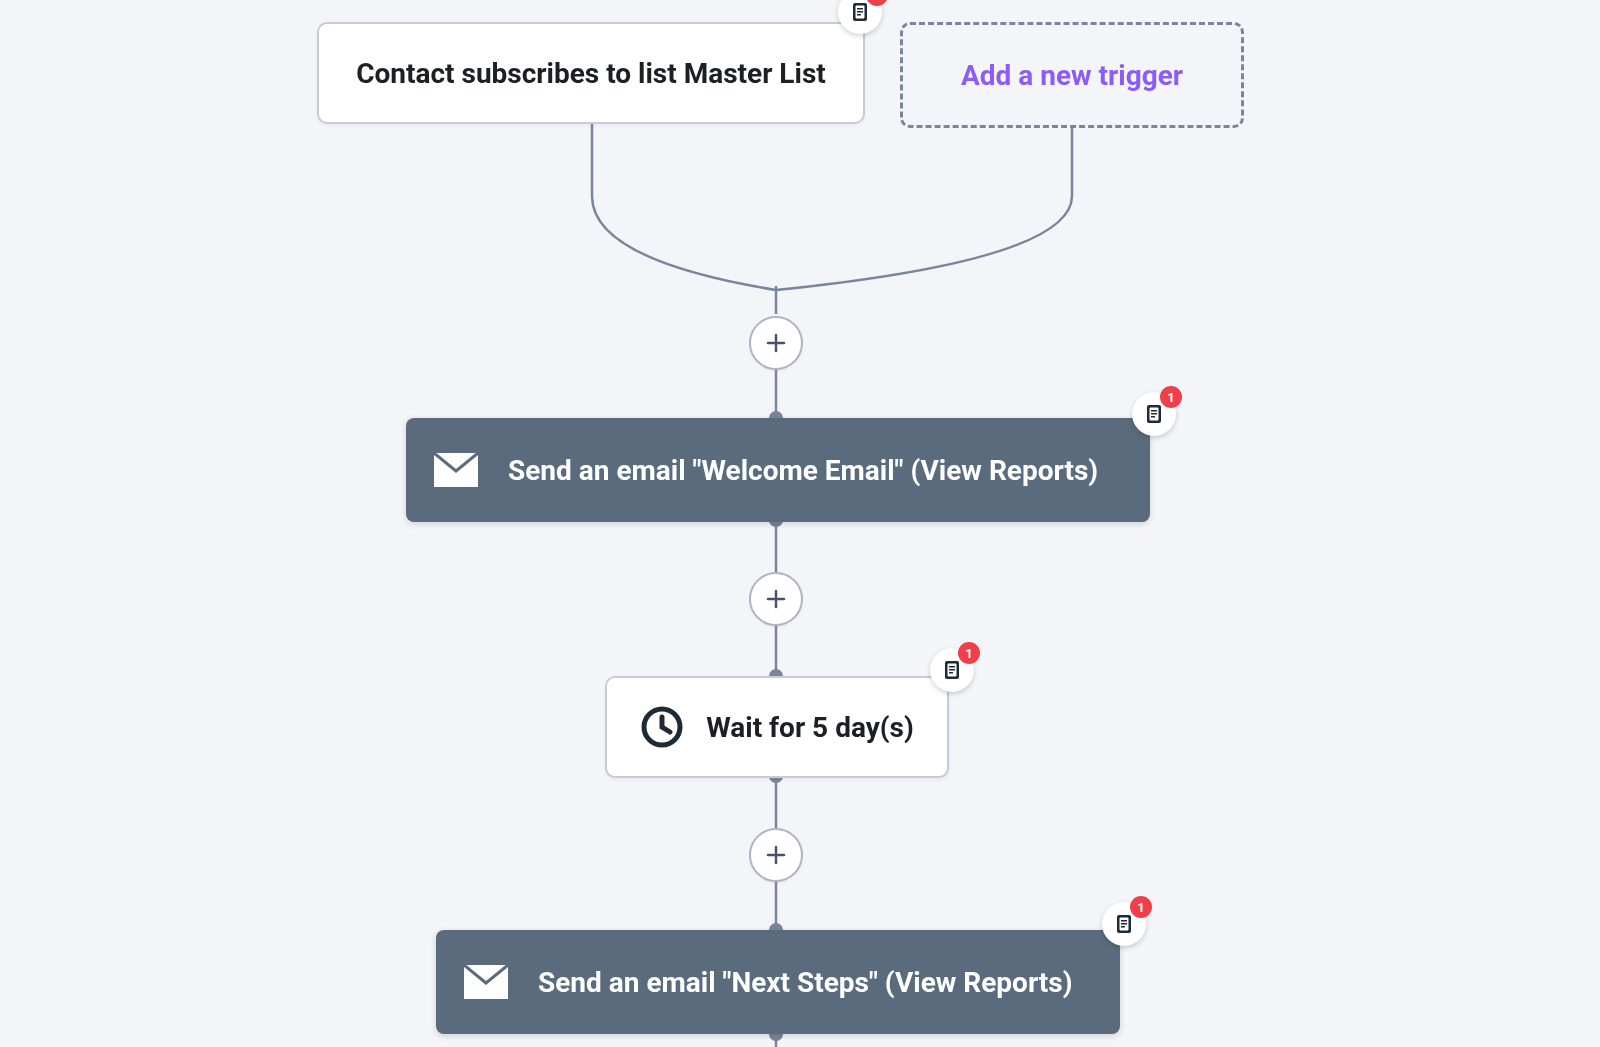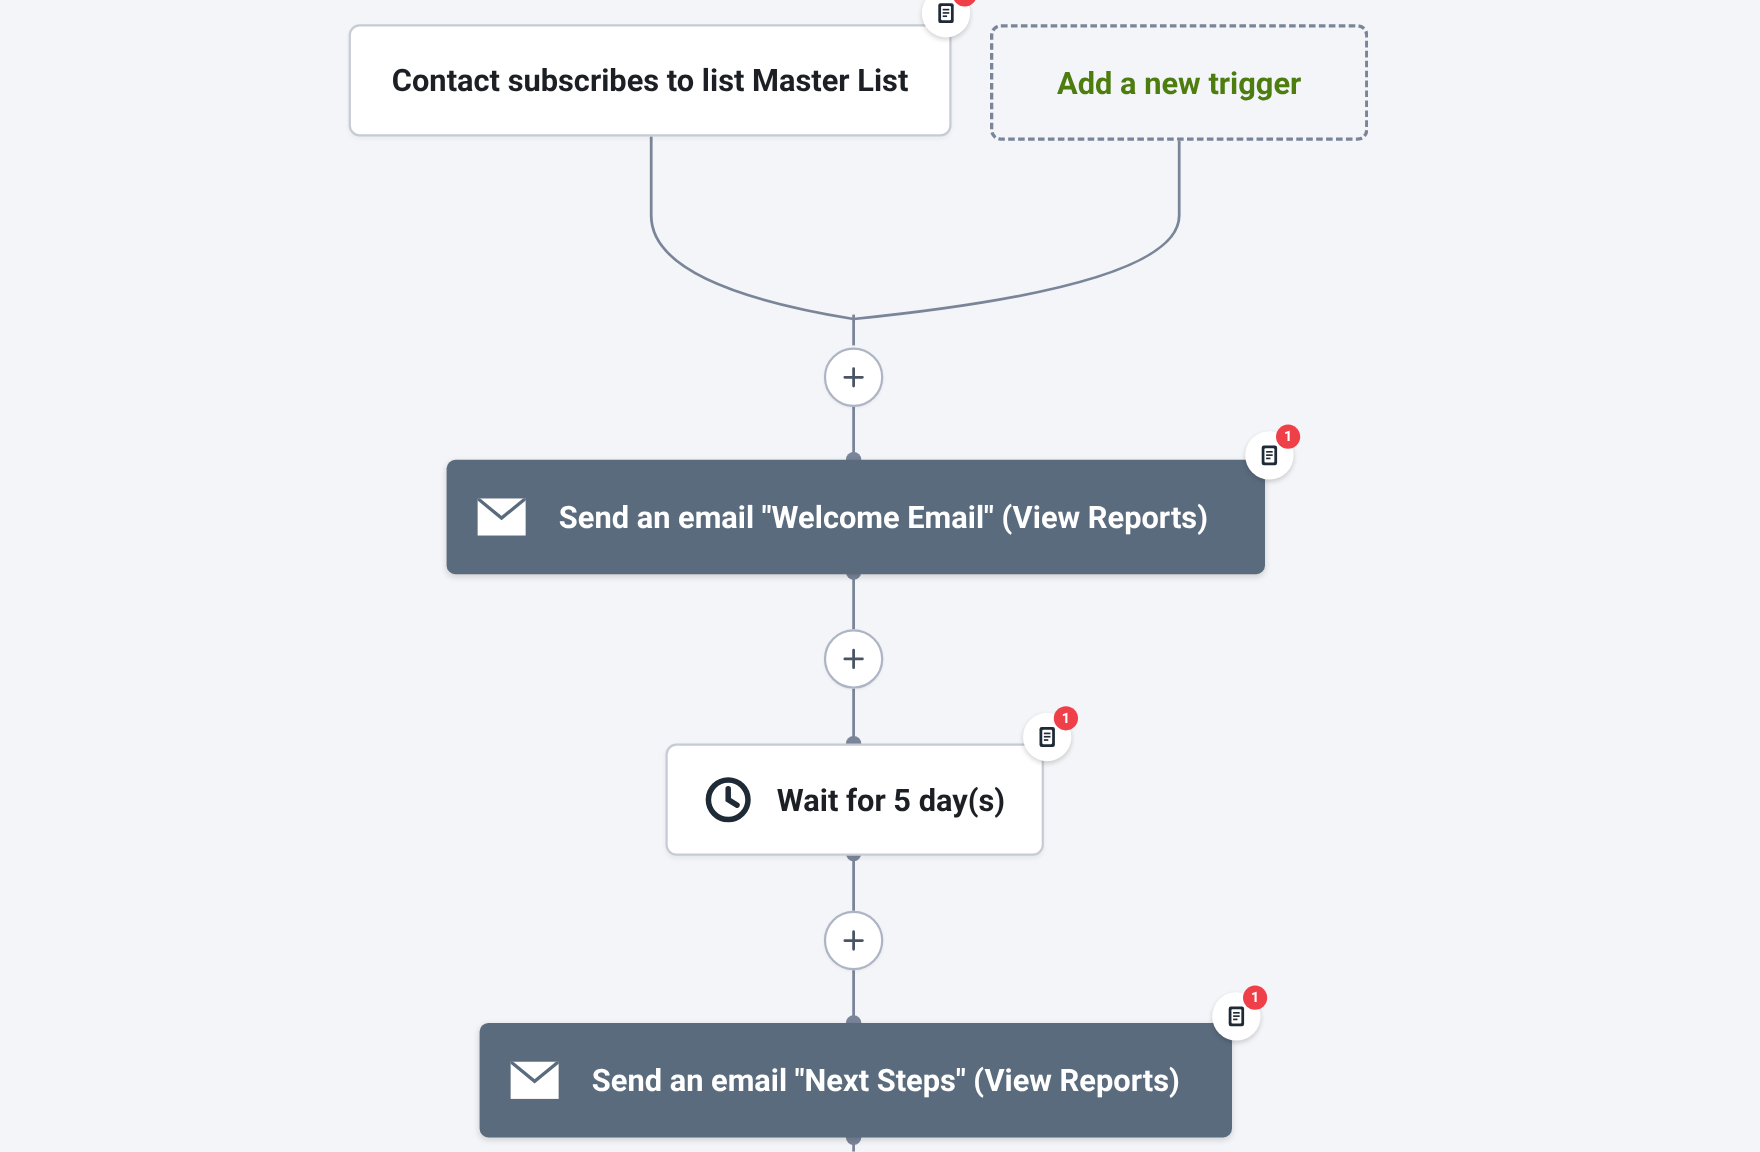--- a/index.html
+++ b/index.html
@@ -50,7 +50,7 @@
     border: 3px dashed #7a8599;
     background: transparent;
     box-shadow: none;
-    color: #4d7c0f;
+    color: #8b5cf6;
   }
 
   

